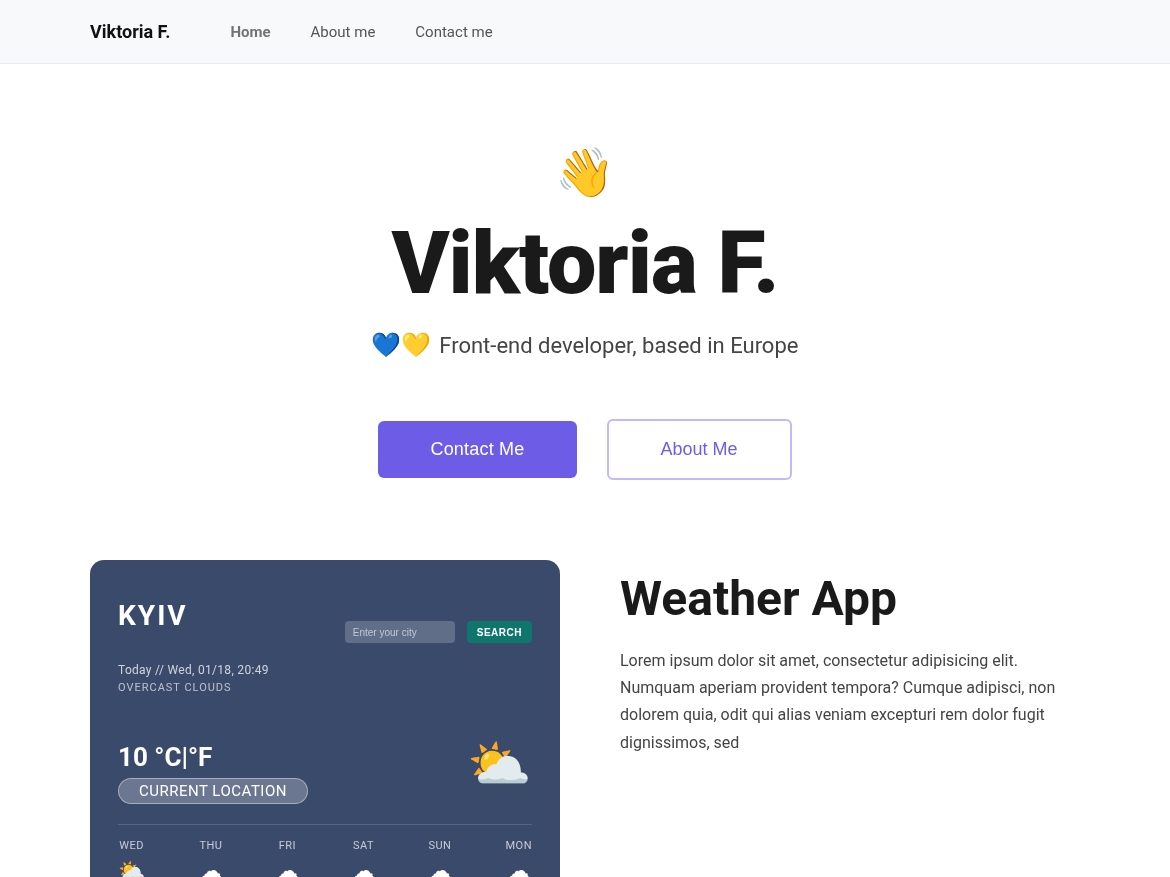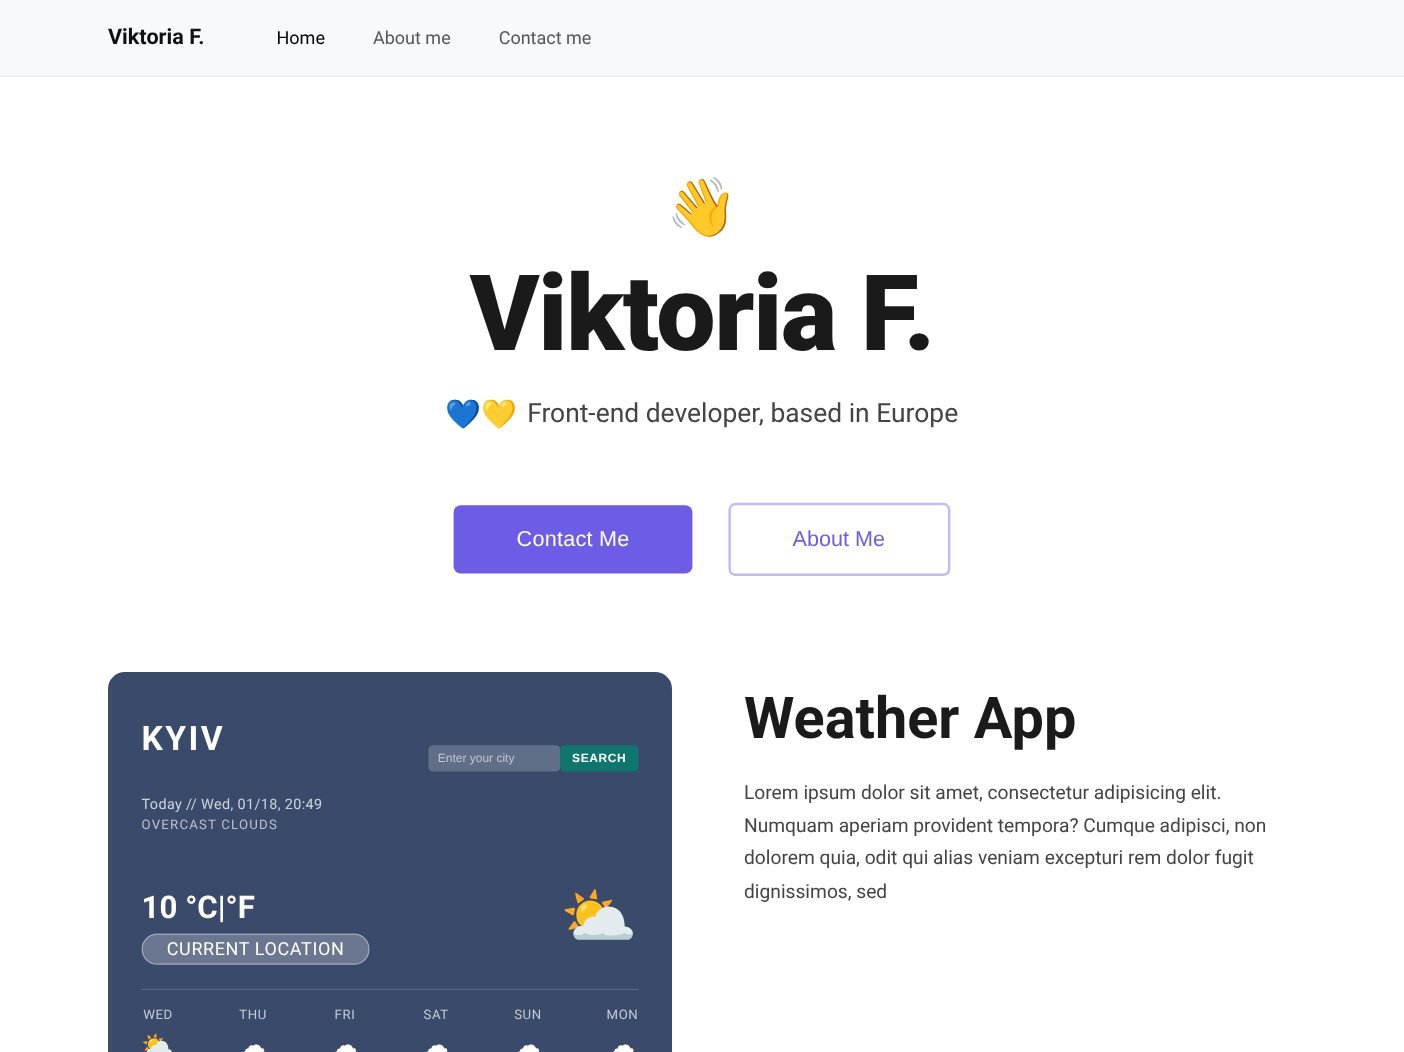--- a/index.html
+++ b/index.html
@@ -42,8 +42,8 @@
     }
 
     .nav-link.active {
-      color: #000000;
-      font-weight: 400;
+      color: #737373;
+      font-weight: 700;
     }
 
     

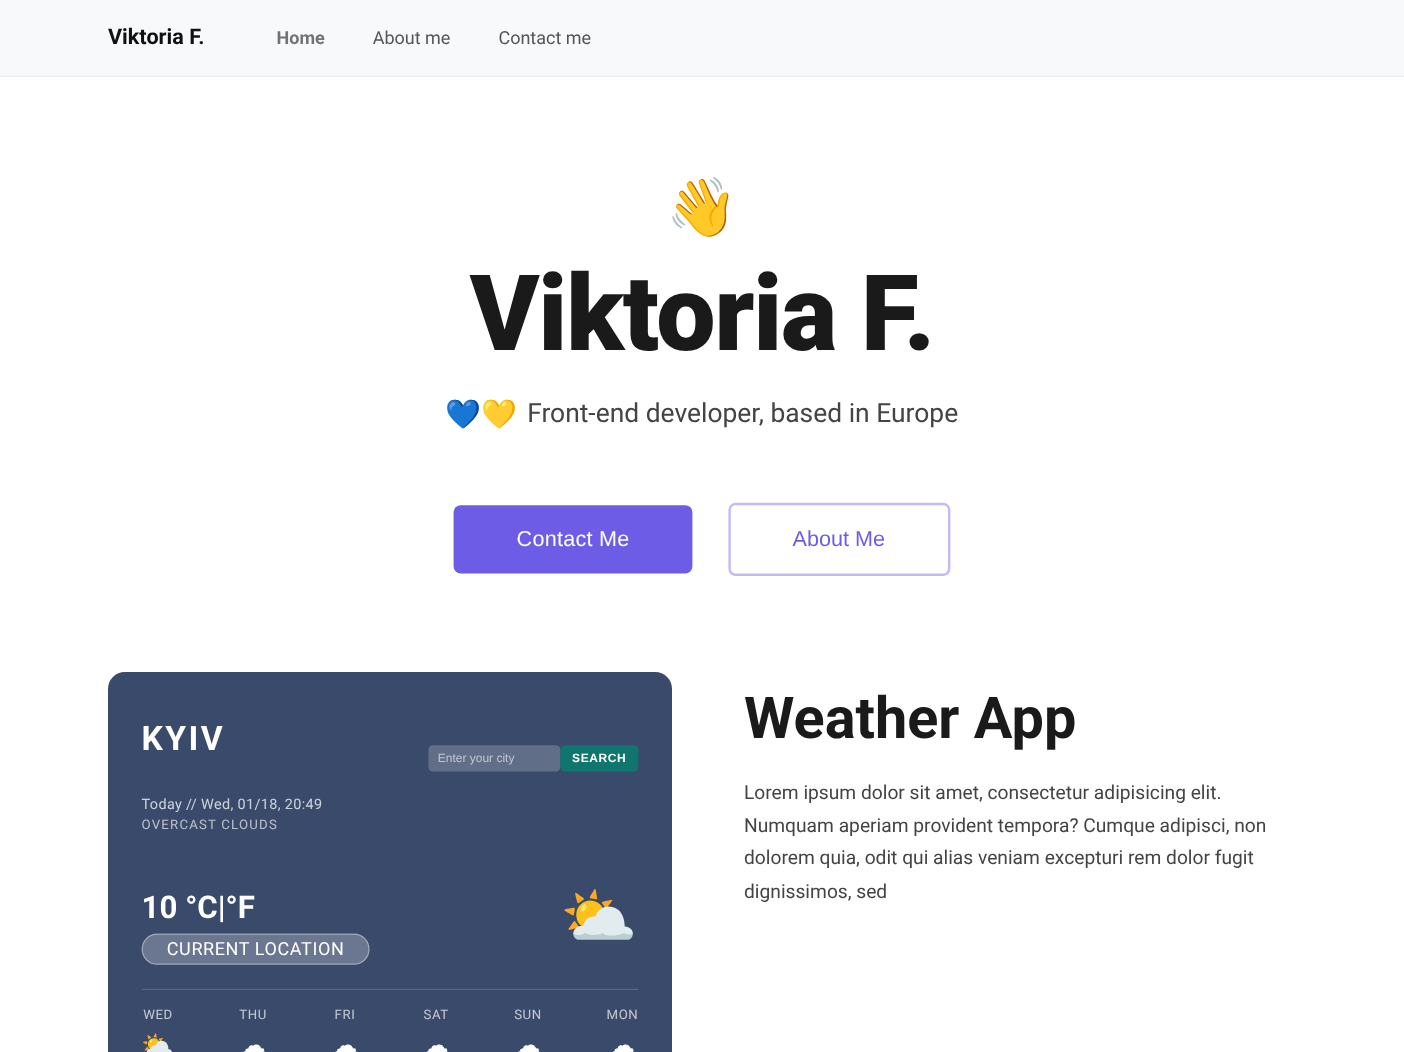--- a/index.html
+++ b/index.html
@@ -159,7 +159,7 @@
 
     .weather-search-row {
       display: flex;
-      gap: 0;
+      gap: 12px;
       margin-top: 33px;
     }
 

